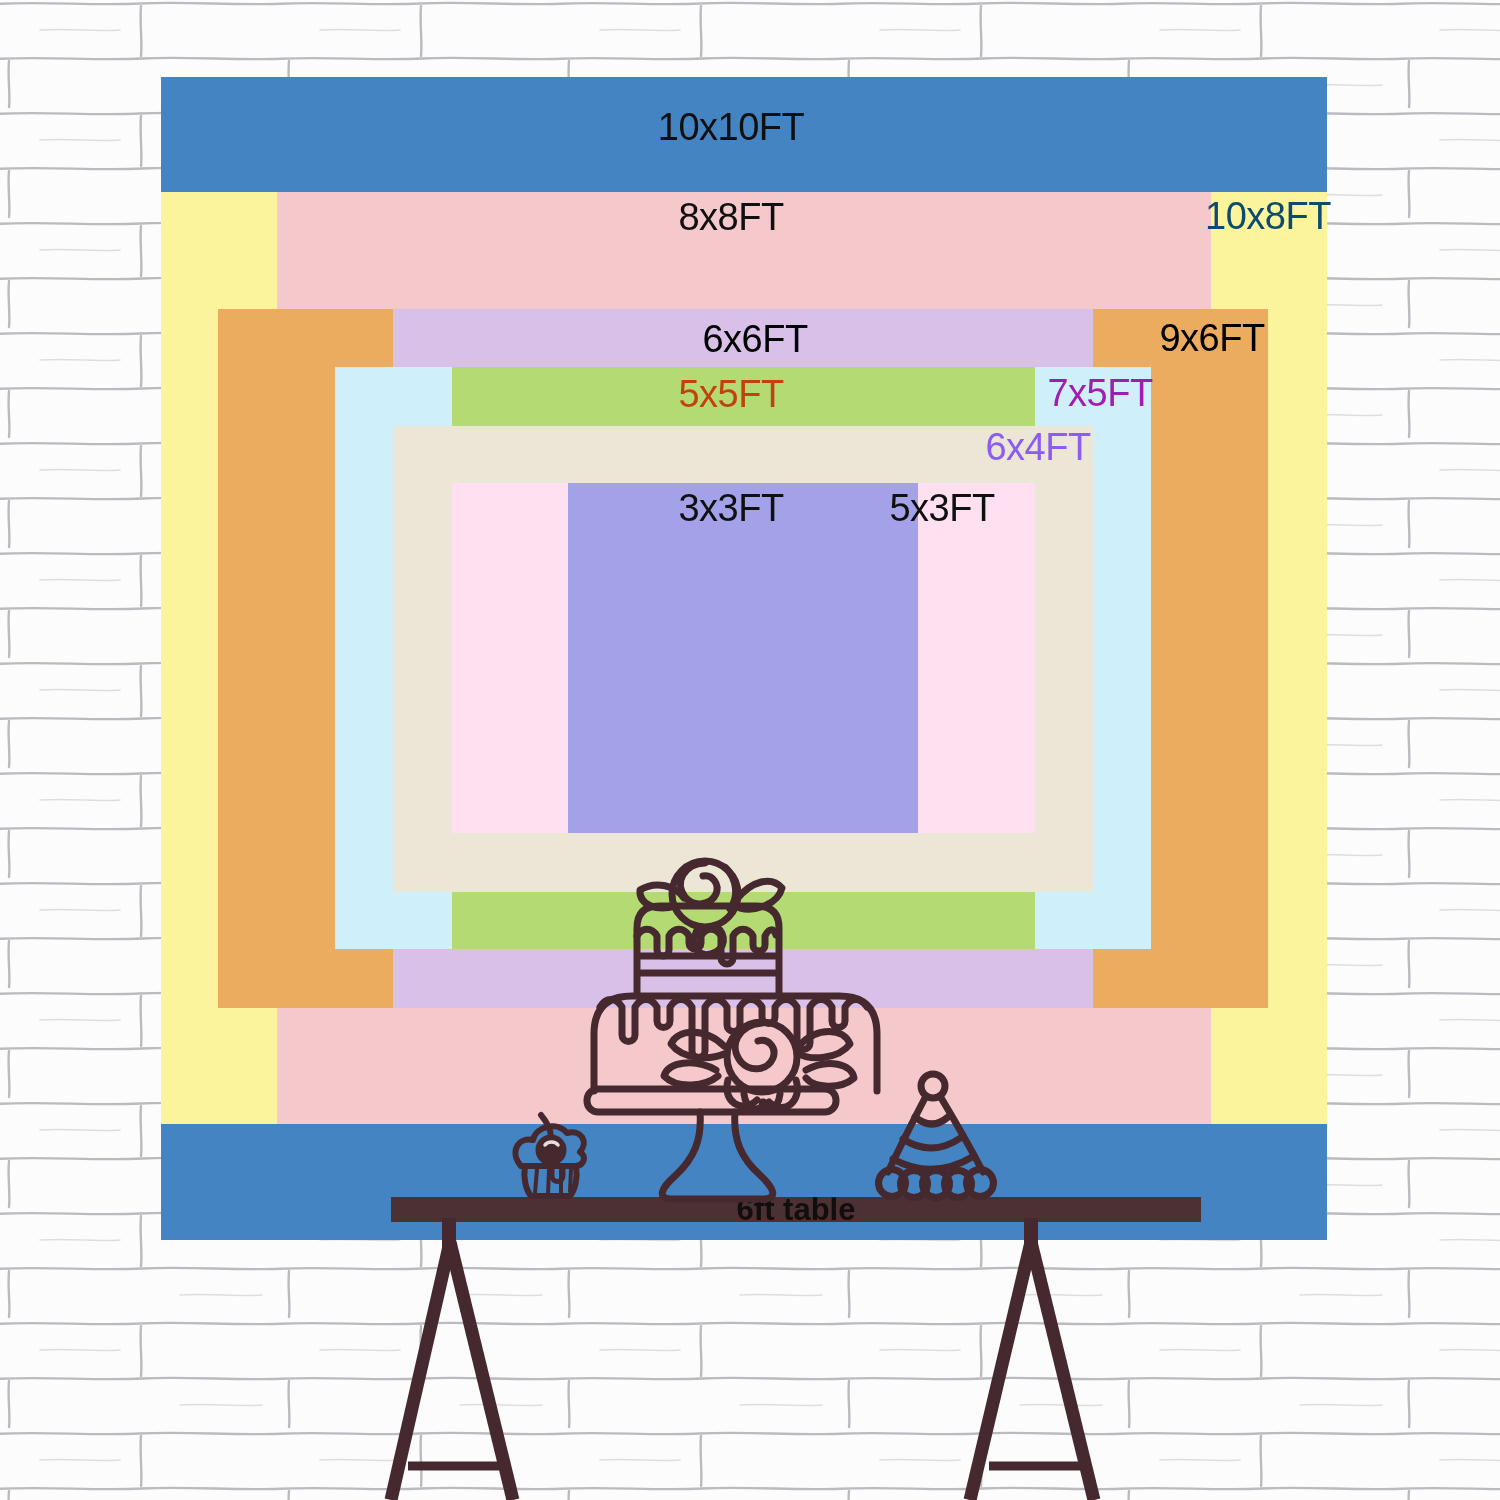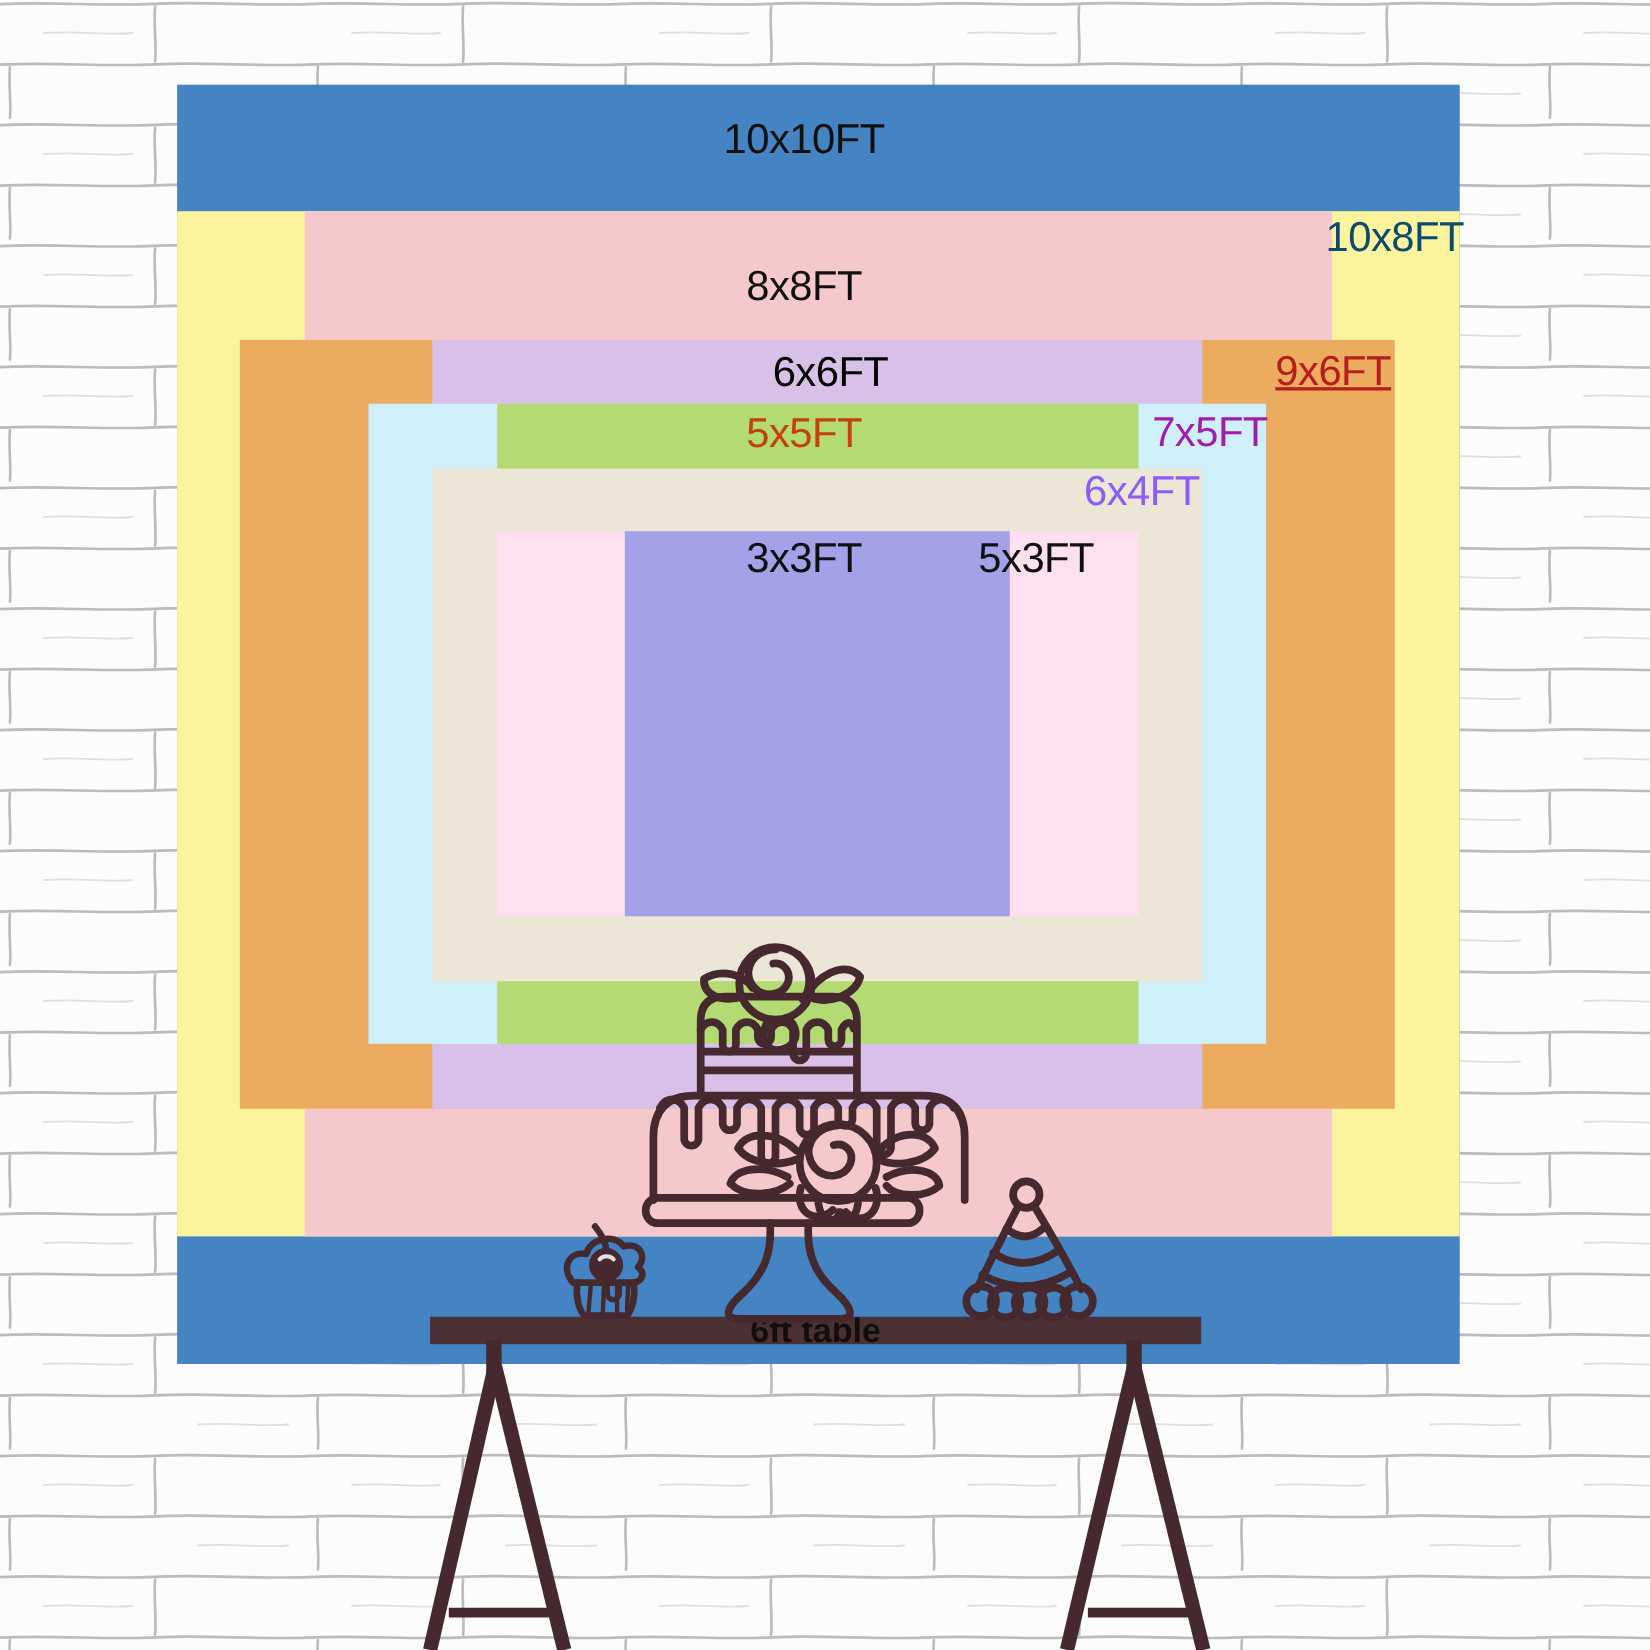--- a/index.html
+++ b/index.html
@@ -58,7 +58,7 @@
   <div id="labels">
       <div class="size-label" style="left: 731px; top: 127px; color: rgb(16, 16, 16);">10x10FT</div>
       <div class="size-label" style="left: 1268px; top: 216px; color: #0c4a6e;">10x8FT</div>
-      <div class="size-label" style="left: 731px; top: 217px; color: rgb(16, 16, 16); margin-top: 44px;">8x8FT</div>
+      <div class="size-label" style="left: 731px; top: 217px; color: rgb(16, 16, 16);">8x8FT</div>
       <div class="size-label" style="left: 1212px; top: 338px; color: #b91c1c; text-decoration: underline;">9x6FT</div>
       <div class="size-label" style="left: 755px; top: 339px; color: #000000;">6x6FT</div>
       <div class="size-label" style="left: 1100px; top: 393px; color: #a21caf;">7x5FT</div>

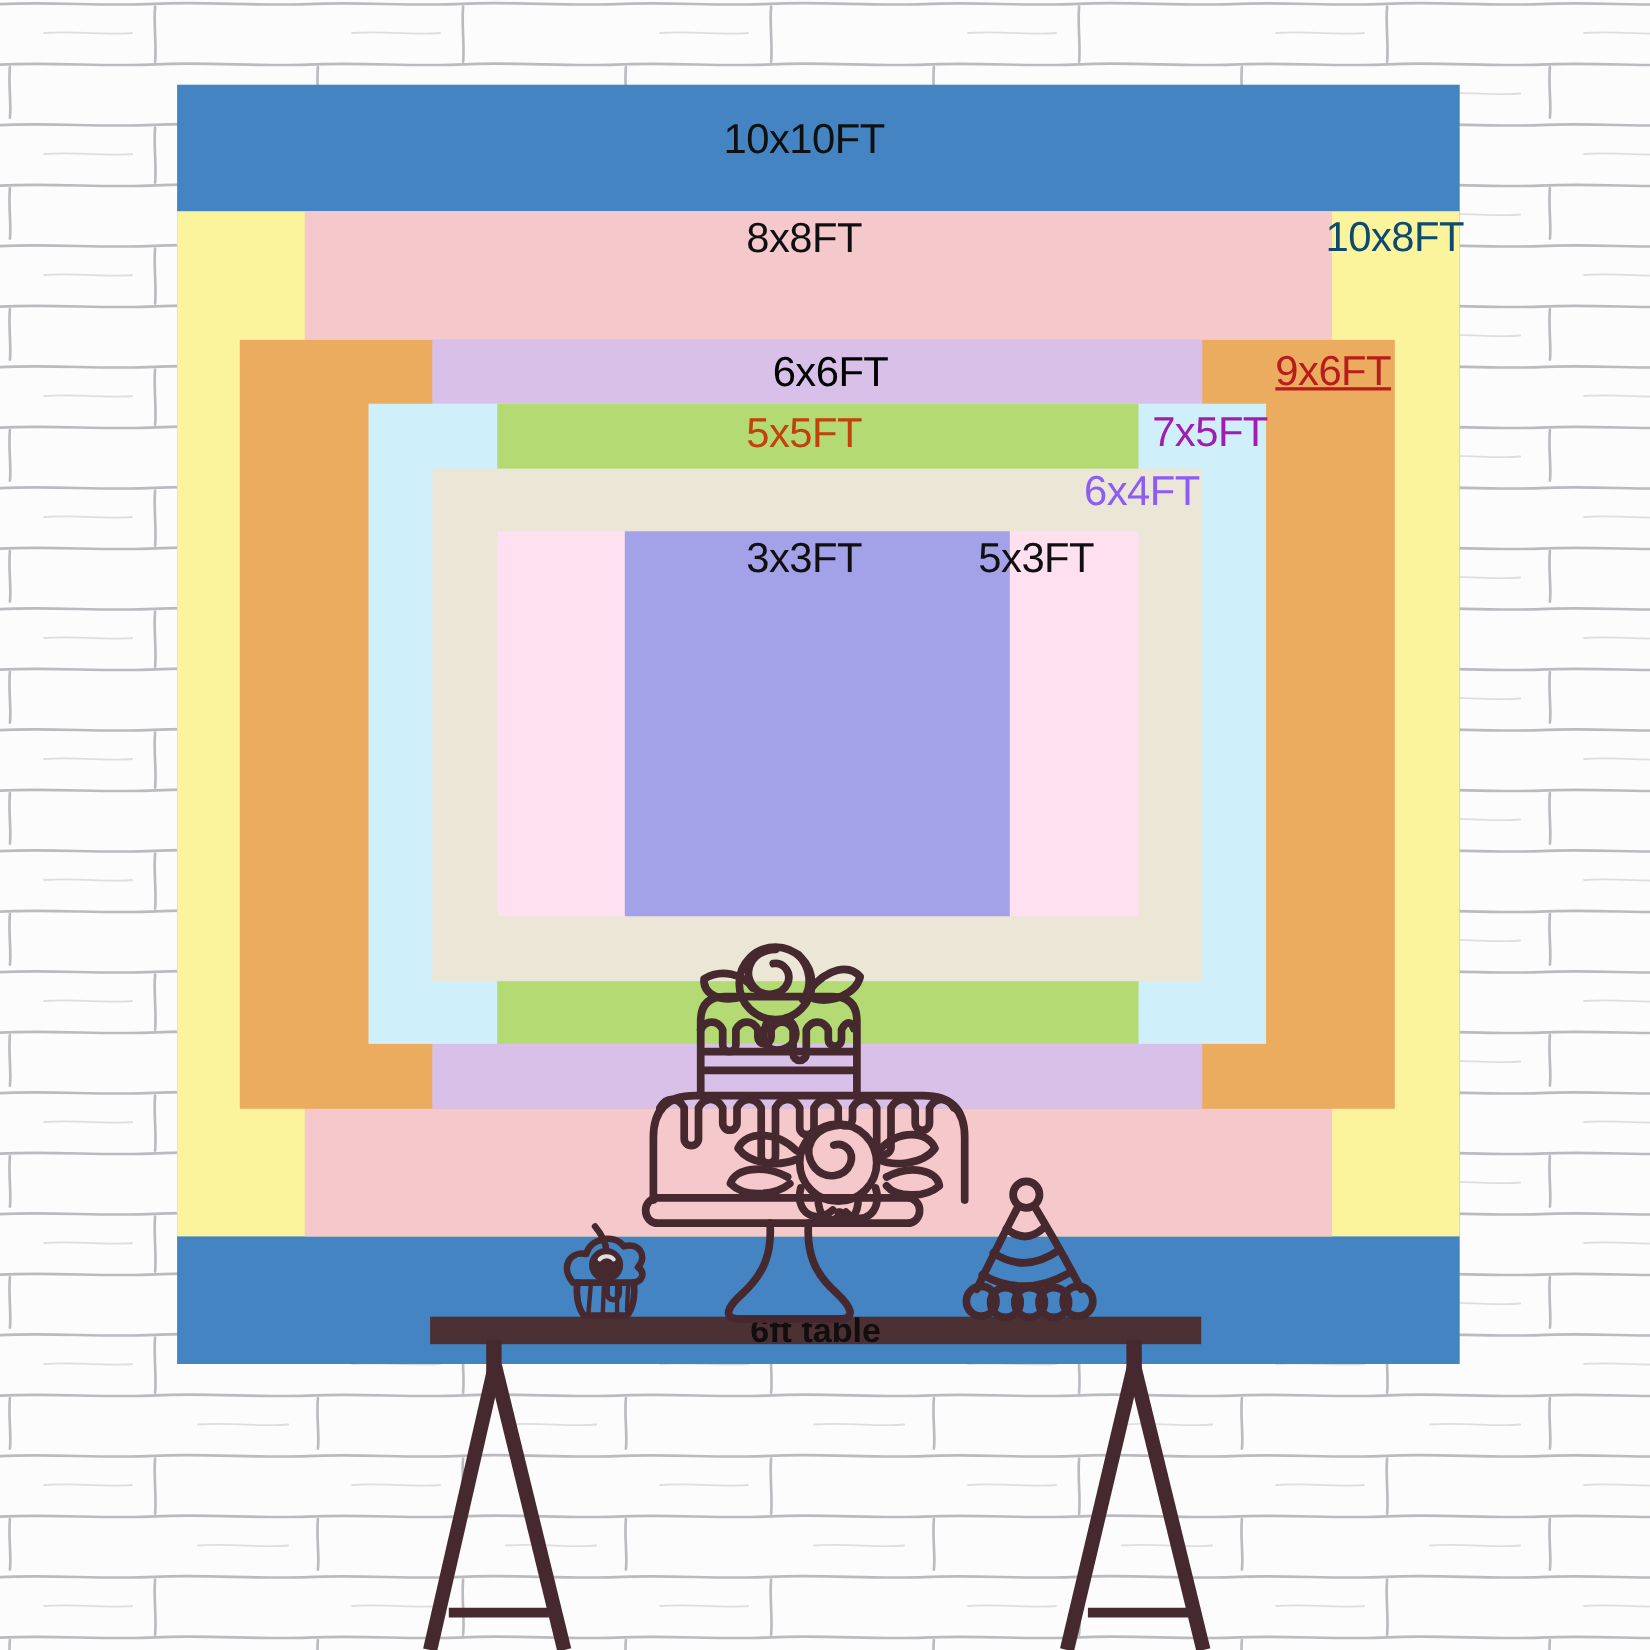--- a/index.html
+++ b/index.html
@@ -59,7 +59,7 @@
       <div class="size-label" style="left: 731px; top: 127px; color: rgb(16, 16, 16);">10x10FT</div>
       <div class="size-label" style="left: 1268px; top: 216px; color: #0c4a6e;">10x8FT</div>
       <div class="size-label" style="left: 731px; top: 217px; color: rgb(16, 16, 16);">8x8FT</div>
-      <div class="size-label" style="left: 1212px; top: 338px; color: #b91c1c; text-decoration: underline;">9x6FT</div>
+      <div class="size-label" style="left: 1212px; top: 338px; color: #000000;">9x6FT</div>
       <div class="size-label" style="left: 755px; top: 339px; color: #000000;">6x6FT</div>
       <div class="size-label" style="left: 1100px; top: 393px; color: #a21caf;">7x5FT</div>
       <div class="size-label" style="left: 731px; top: 394px; color: #c2410c;">5x5FT</div>

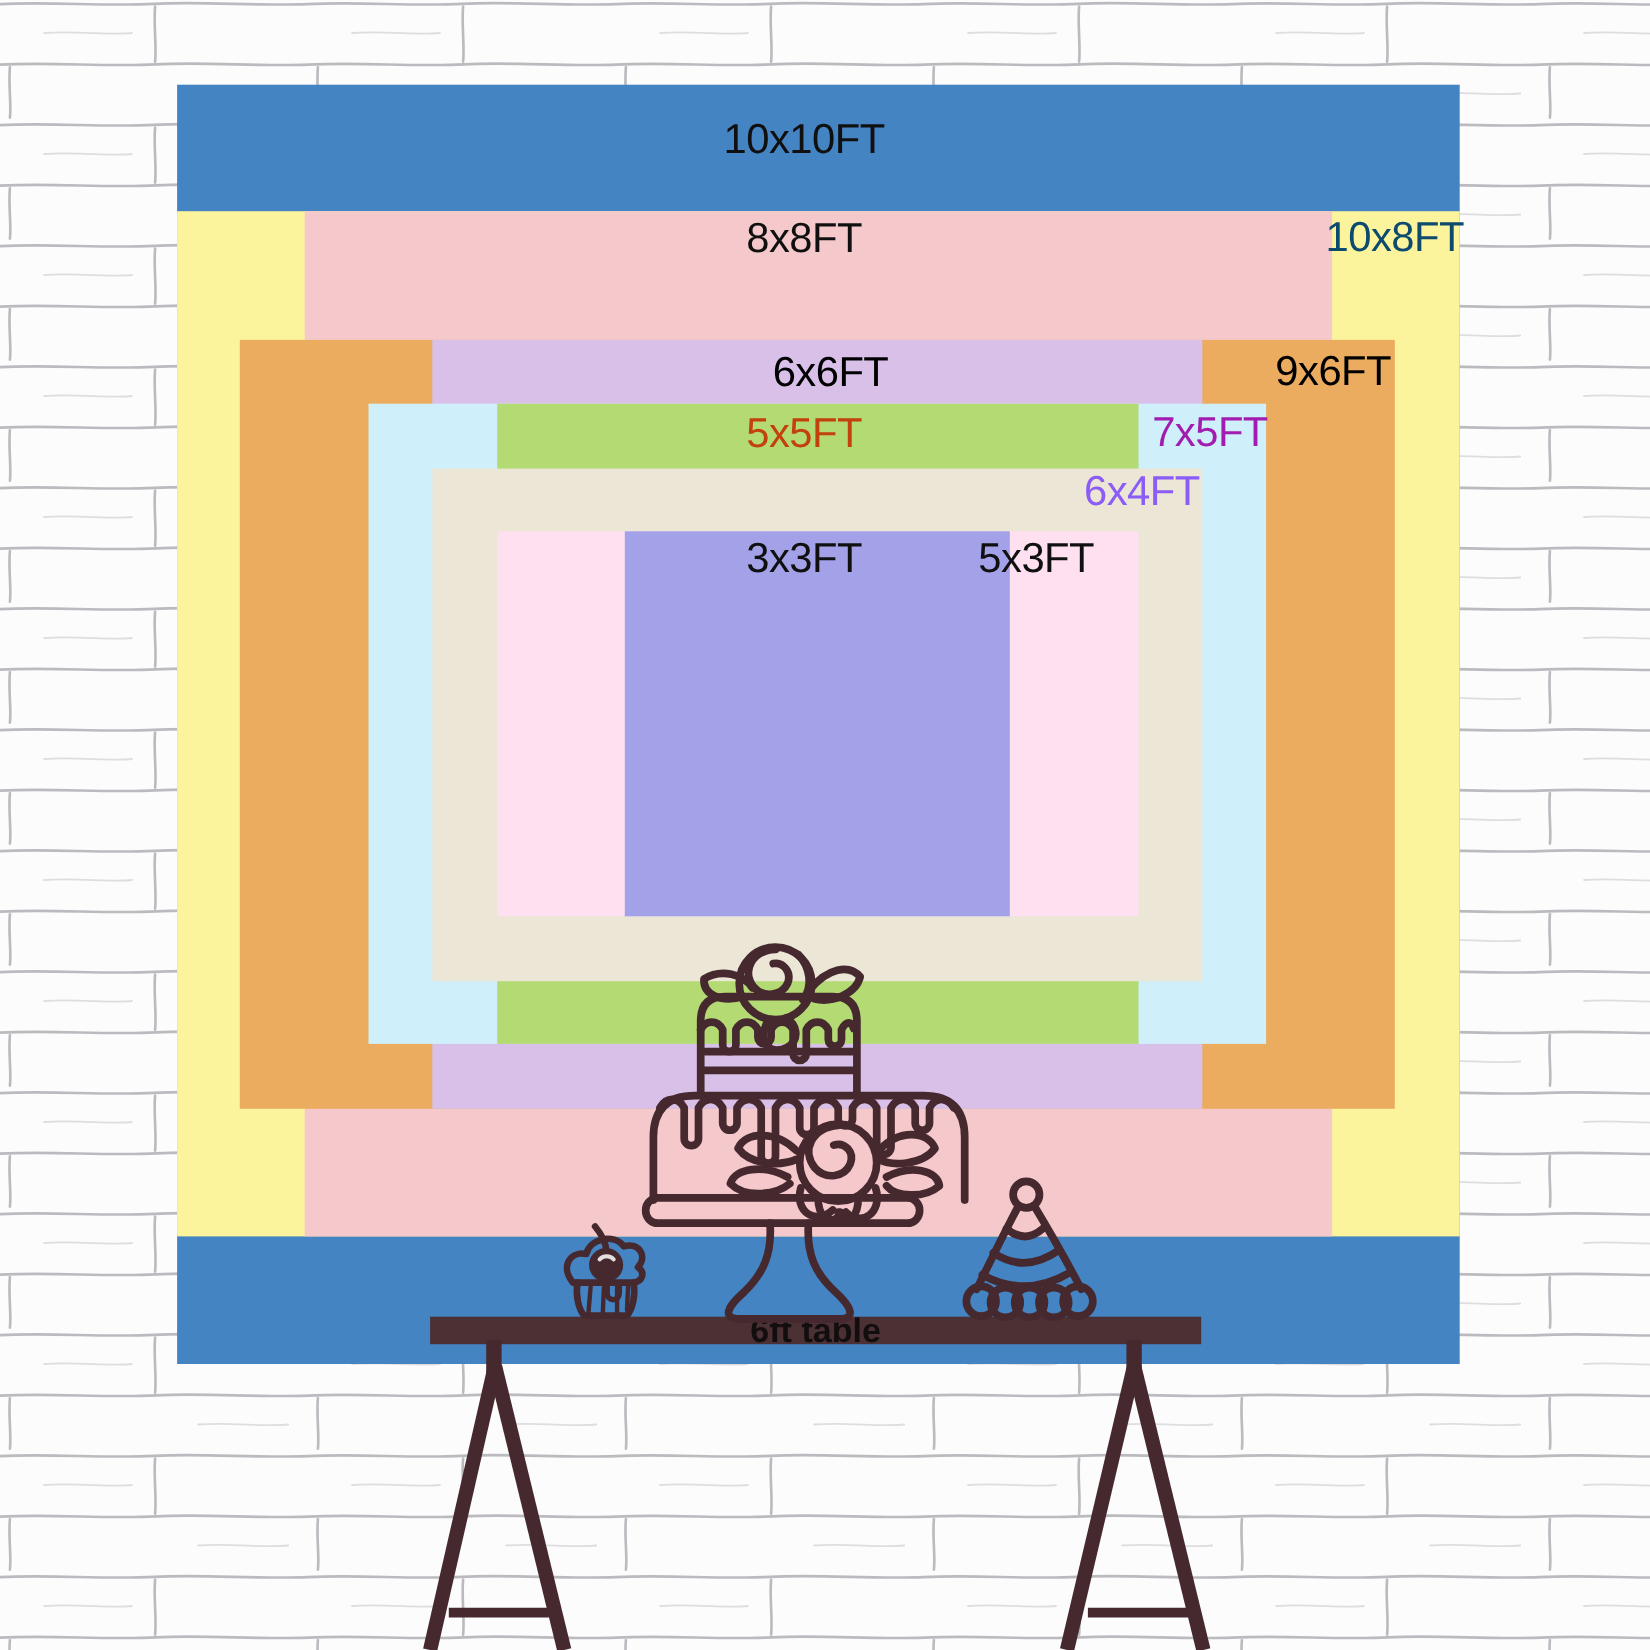--- a/index.html
+++ b/index.html
@@ -68,7 +68,7 @@
       <div class="size-label" style="left: 731px; top: 508px; color: rgb(16, 16, 16);">3x3FT</div>
     </div>
 
-  <div class="table-bar" id="table-bar" style="left: 391px; top: 1197px; width: 701px; height: 25px; background: rgb(76, 49, 52);">
+  <div class="table-bar" id="table-bar" style="left: 391px; top: 1197px; width: 810px; height: 25px; background: rgb(76, 49, 52);">
     <span class="table-label">6ft table</span>
   </div>
 

